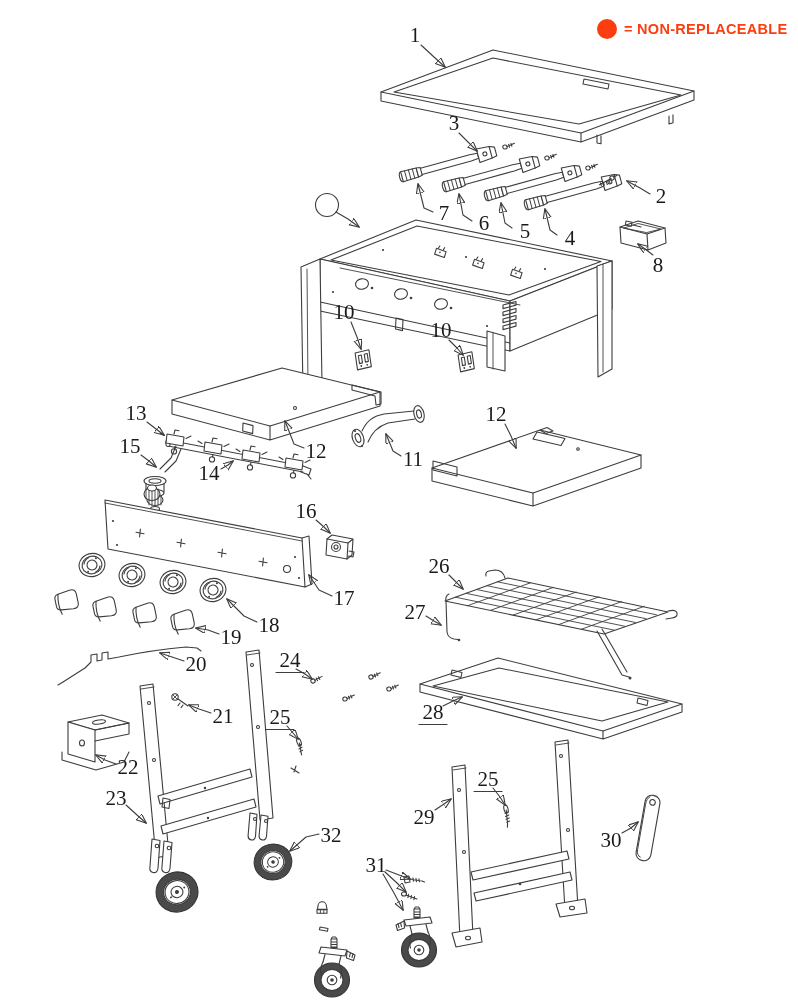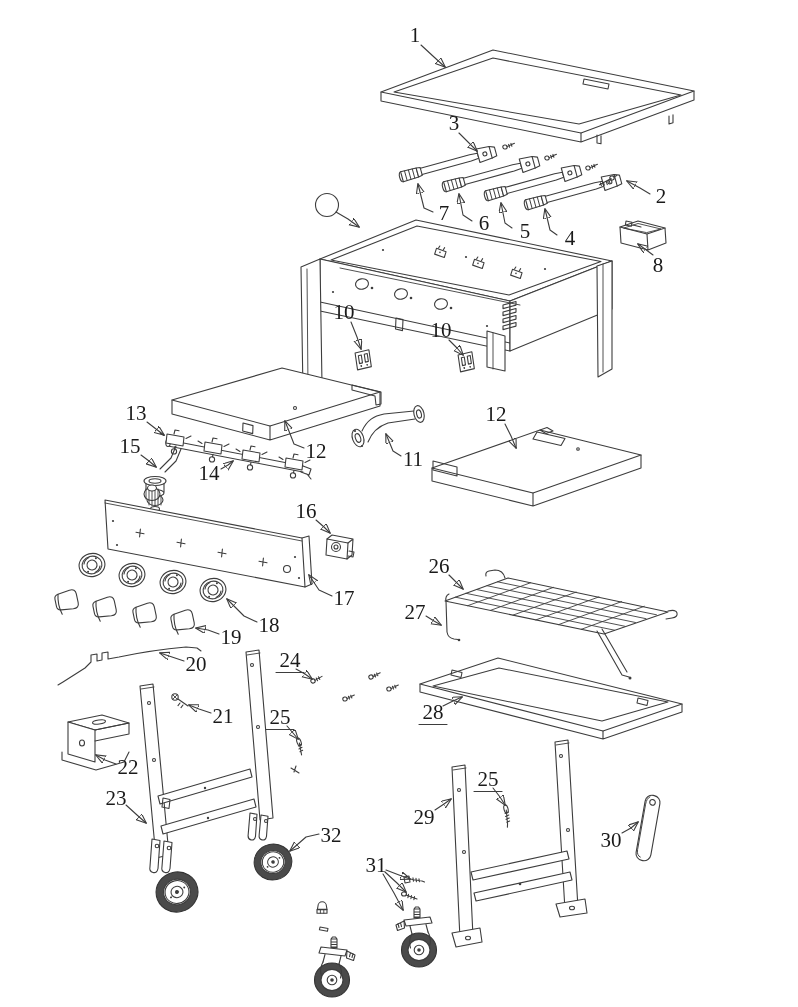--- a/index.html
+++ b/index.html
@@ -547,7 +547,11 @@
       </g>
 </svg>
 
-
+<div class="legend">
+  <span class="legend-dot" style="background: rgb(251, 61, 16);"></span>
+  <span class="legend-text" style="color: rgb(251, 61, 16);">= NON-REPLACEABLE</span>
 </div>
 
+</div>
+
 </body></html>

